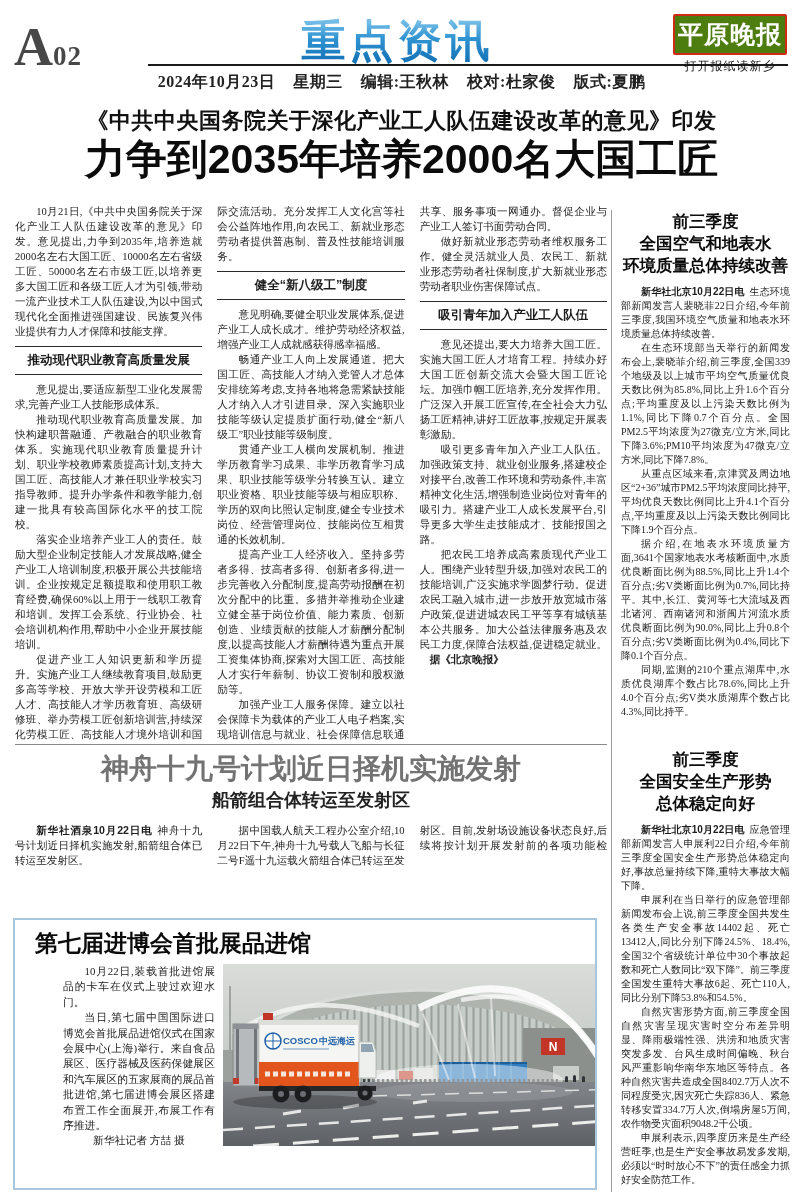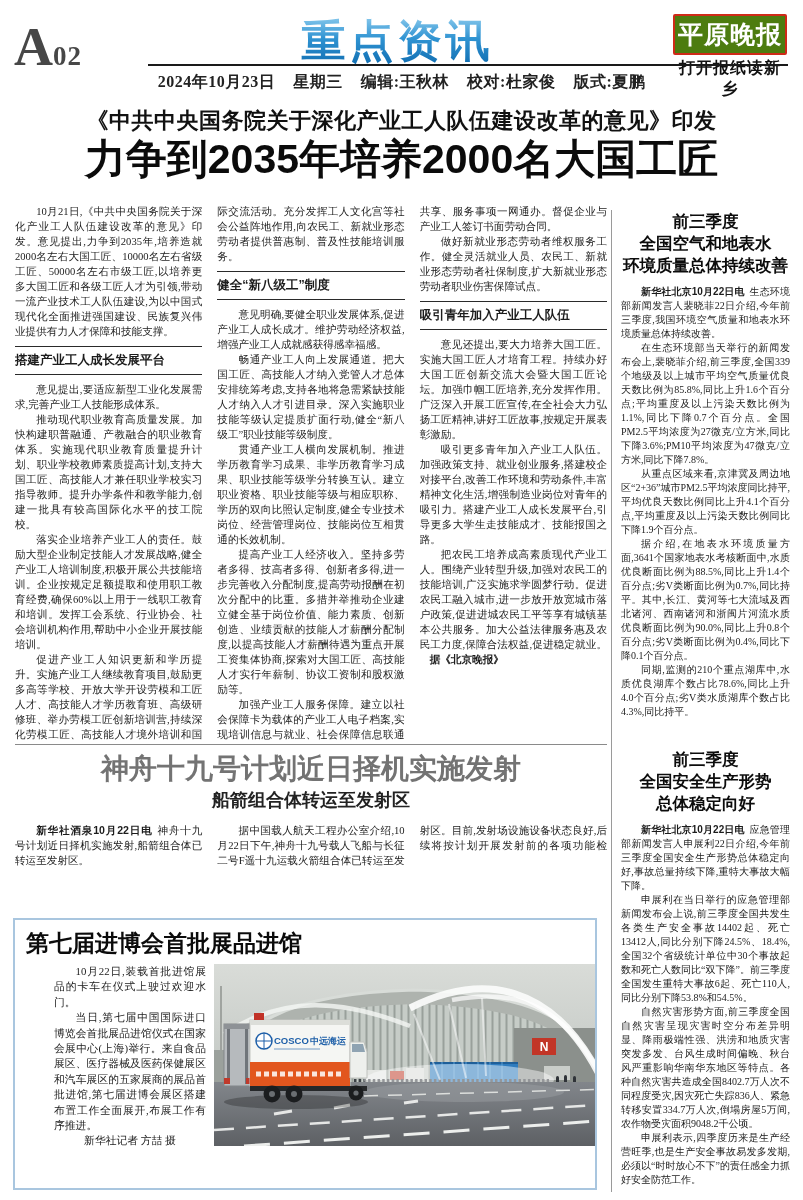--- a/index.html
+++ b/index.html
@@ -20,7 +20,7 @@
   .masthead .logo{font-size:25px;font-weight:900;color:#cf2a18;font-family:"Liberation Serif",serif;
       letter-spacing:1px;border:2px solid #cf2a18;padding:2px 3px;display:inline-block;
       background:#4d7c0f;color:#fff;border-radius:2px;}
-  .masthead .tagline{margin-top:3px;font-size:16px;font-weight:700;letter-spacing:1px;
+  .masthead .tagline{margin-top:3px;font-size:12px;font-weight:400;letter-spacing:1px;
       font-family:"Liberation Sans",sans-serif;color:#111;}
   .header-rule{position:absolute;left:148px;right:15px;top:64px;height:2px;background:#1a1a1a;}
   .dateline{position:absolute;left:0;right:0;top:72px;text-align:center;font-size:16px;

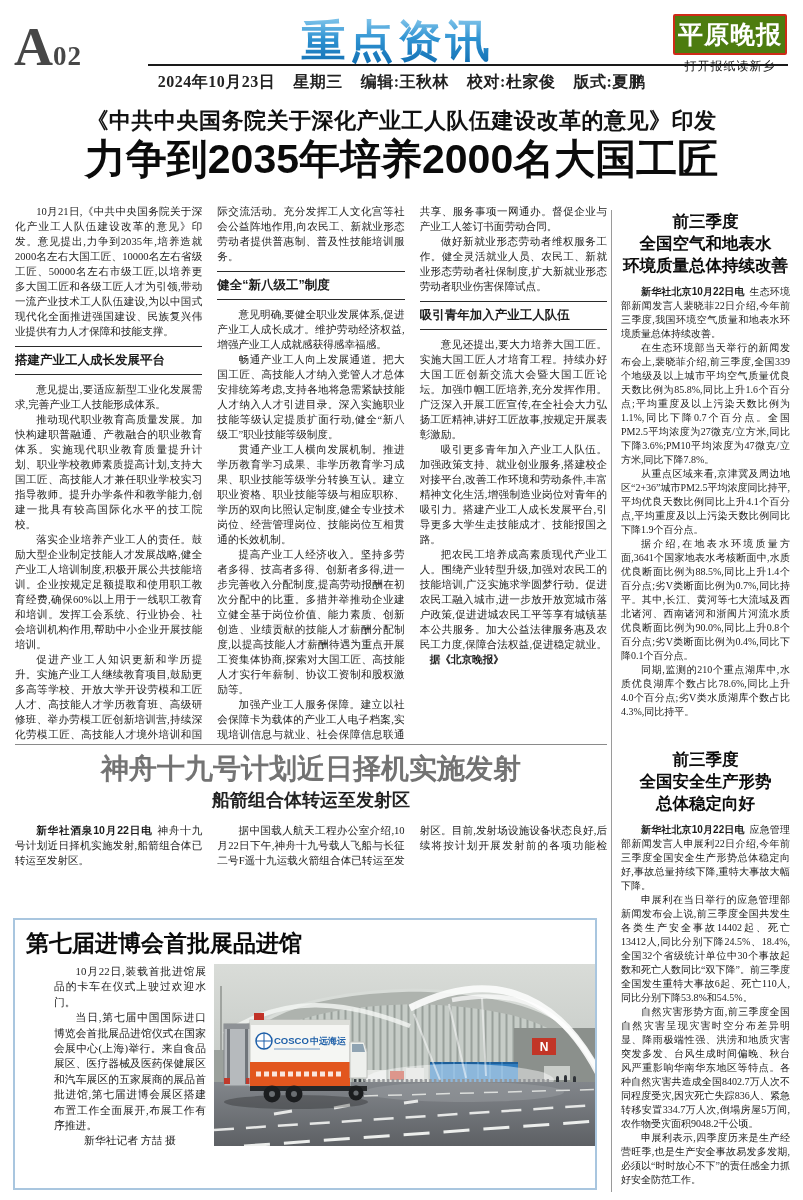--- a/index.html
+++ b/index.html
@@ -39,7 +39,7 @@
   .main-cols p{margin:0;text-indent:2em;}
   .subhead{break-inside:avoid;-webkit-column-break-inside:avoid;margin:7px 0;
       padding:6px 0;border-top:1.5px solid #2a2a2a;border-bottom:1.5px solid #2a2a2a;
-      font-family:"Liberation Sans",sans-serif;font-weight:700;
+      text-align:center;font-family:"Liberation Sans",sans-serif;font-weight:700;
       font-size:12.5px;text-indent:0 !important;}
   .attr{font-weight:700;font-family:Liberation Mono, monospace;margin-left:10px;}
 

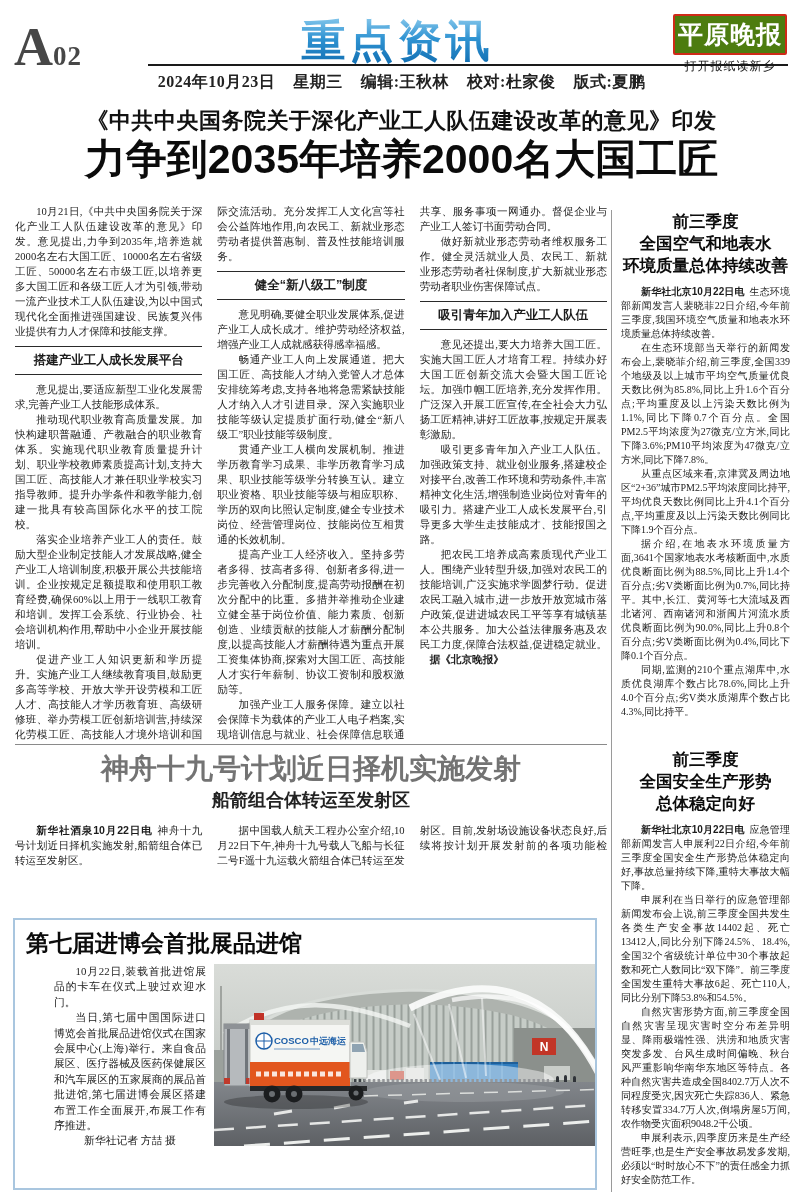--- a/index.html
+++ b/index.html
@@ -100,7 +100,7 @@
 
   <div class="main-cols">
     <p>10月21日,《中共中央国务院关于深化产业工人队伍建设改革的意见》印发。意见提出,力争到2035年,培养造就2000名左右大国工匠、10000名左右省级工匠、50000名左右市级工匠,以培养更多大国工匠和各级工匠人才为引领,带动一流产业技术工人队伍建设,为以中国式现代化全面推进强国建设、民族复兴伟业提供有力人才保障和技能支撑。</p>
-    <div class="subhead">搭建产业工人成长发展平台</div>
+    <div class="subhead">推动现代职业教育高质量发展</div>
     <p>意见提出,要适应新型工业化发展需求,完善产业工人技能形成体系。</p>
     <p>推动现代职业教育高质量发展。加快构建职普融通、产教融合的职业教育体系。实施现代职业教育质量提升计划、职业学校教师素质提高计划,支持大国工匠、高技能人才兼任职业学校实习指导教师。提升办学条件和教学能力,创建一批具有较高国际化水平的技工院校。</p>
     <p>落实企业培养产业工人的责任。鼓励大型企业制定技能人才发展战略,健全产业工人培训制度,积极开展公共技能培训。企业按规定足额提取和使用职工教育经费,确保60%以上用于一线职工教育和培训。发挥工会系统、行业协会、社会培训机构作用,帮助中小企业开展技能培训。</p>

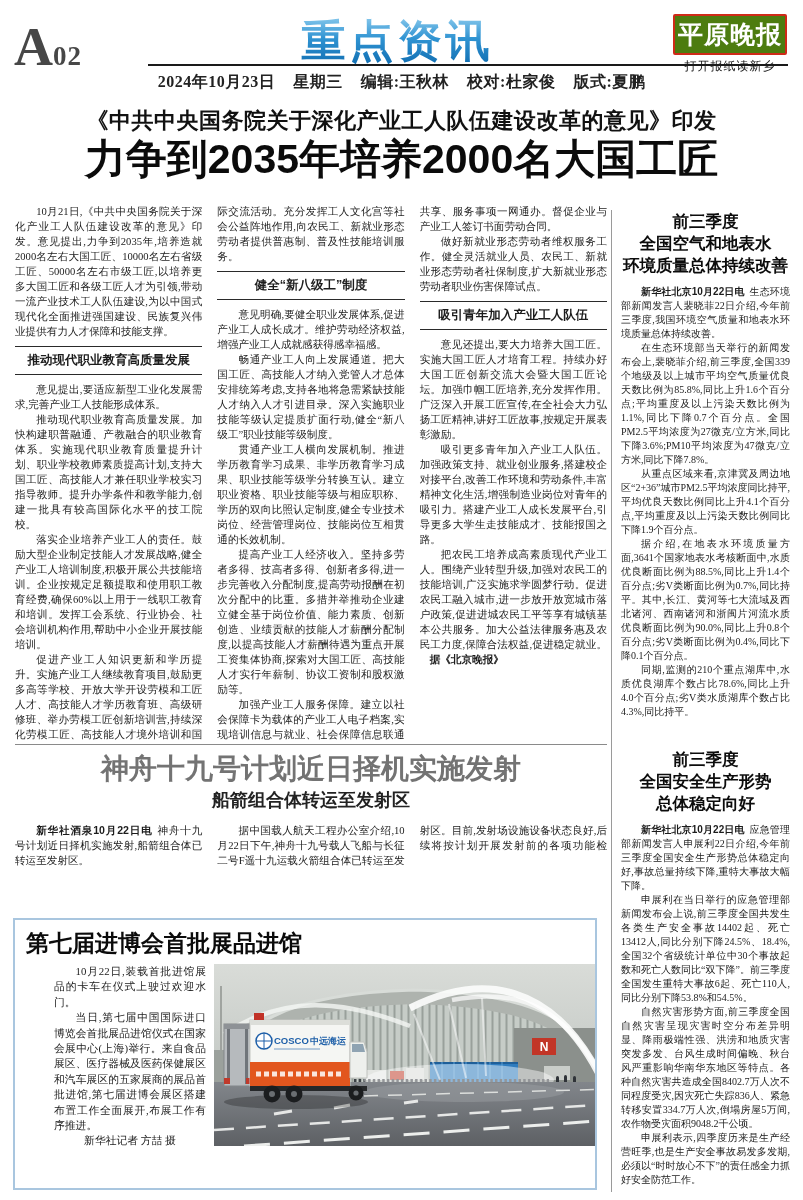--- a/index.html
+++ b/index.html
@@ -68,7 +68,7 @@
 
   
   .expo-box{position:absolute;left:13px;top:918px;width:584px;height:272px;
-      border:2px solid #a9c6df;box-sizing:border-box;padding:8px 11px 6px 11px;overflow:hidden;}
+      border:2px solid #a9c6df;box-sizing:border-box;padding:8px 11px 6px 20px;overflow:hidden;}
   .expo-head{font-family:"Liberation Sans",sans-serif;font-weight:900;font-size:23px;
       line-height:30px;color:#0b0b0b;}
   .expo-row{display:flex;margin-top:6px;}

